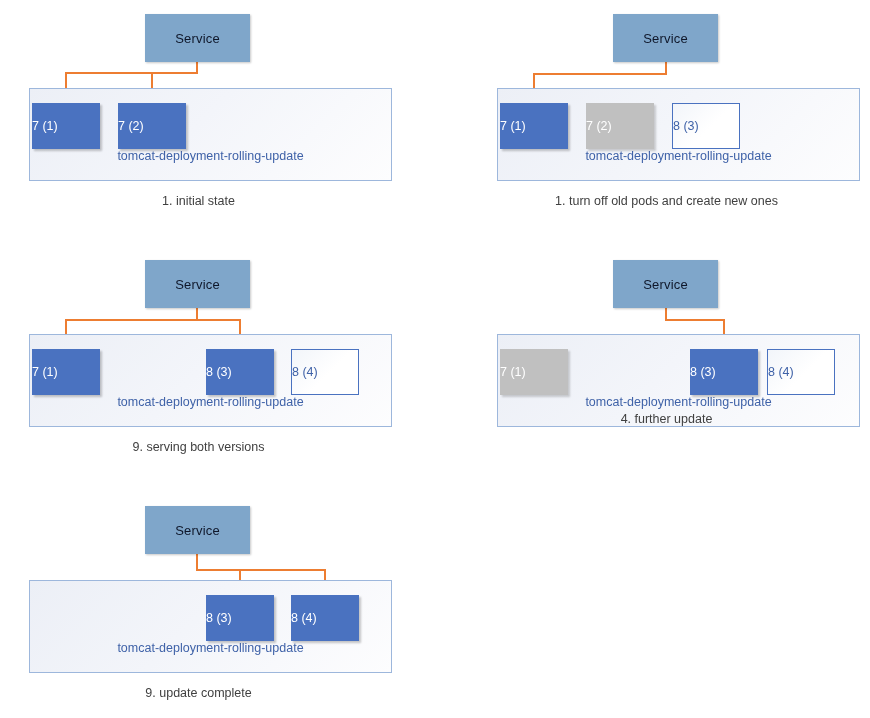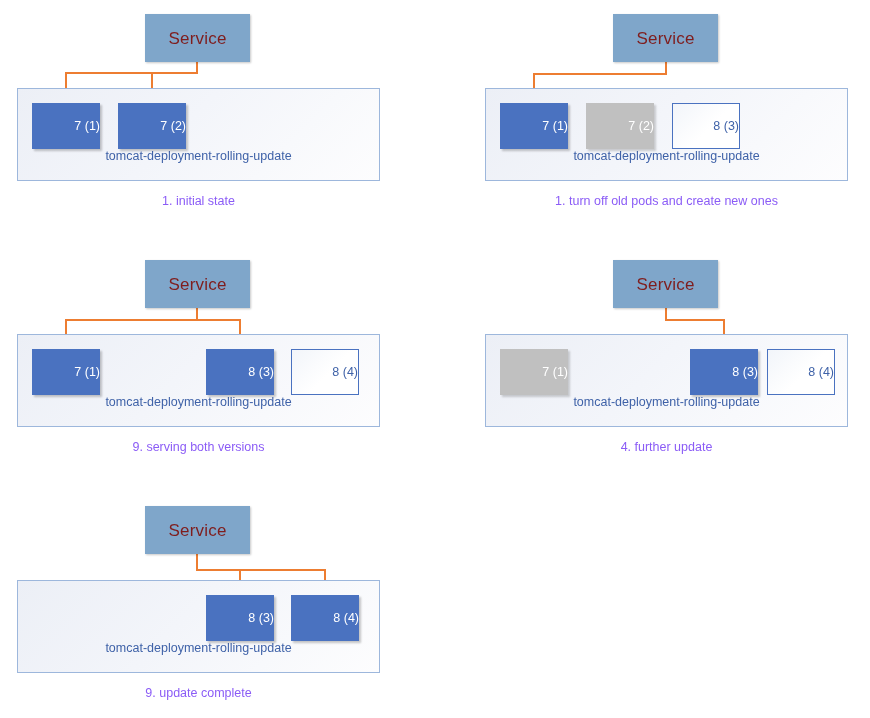--- a/index.html
+++ b/index.html
@@ -29,8 +29,8 @@
     justify-content: center;
   }
   .service-label {
-    color: #7f1d1d;
-    font-size: 17px;
+    color: #0f172a;
+    font-size: 13px;
     letter-spacing: .2px;
     line-height: 1;
     white-space: nowrap;

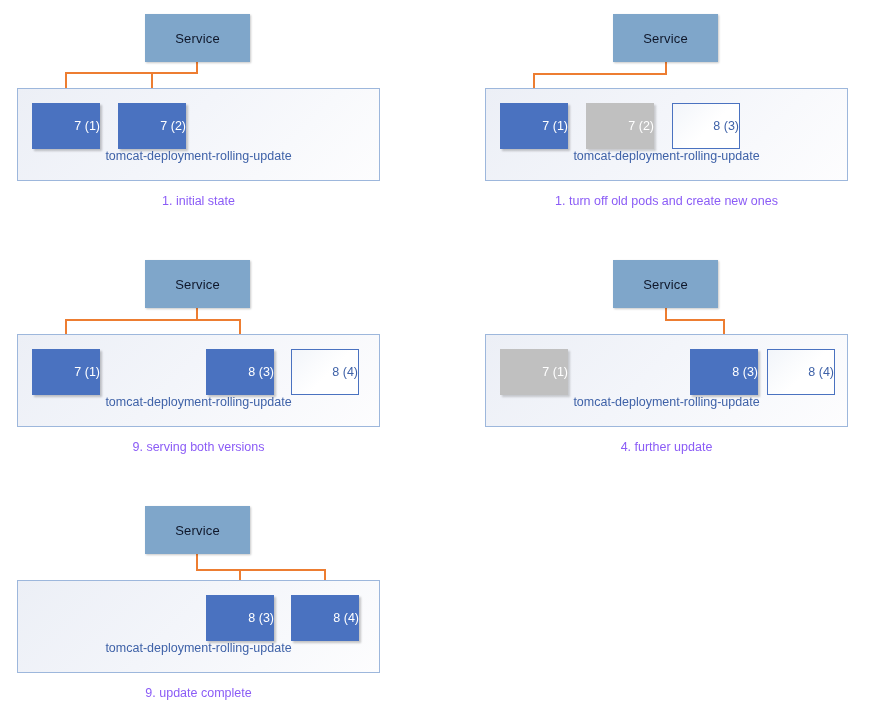--- a/index.html
+++ b/index.html
@@ -59,7 +59,7 @@
     box-sizing: border-box;
     display: flex;
     align-items: center;
-    justify-content: flex-end;
+    justify-content: flex-start;
   }
   .pod .pod-label {
     font-size: 12.5px;

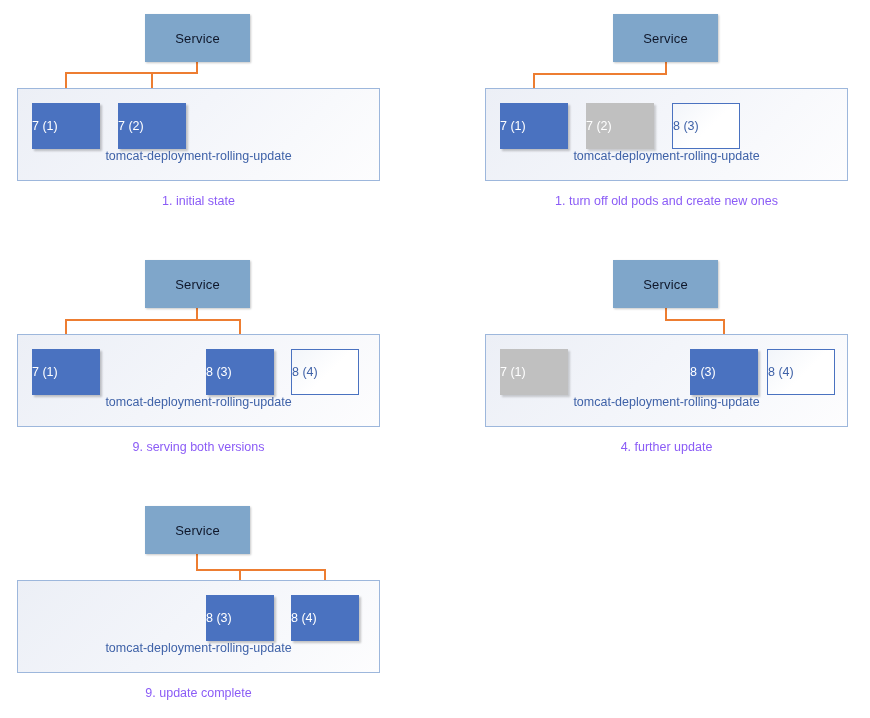--- a/index.html
+++ b/index.html
@@ -42,6 +42,7 @@
     border: 1px solid #9DB7DC;
     background: linear-gradient(135deg, #eceff6 0%, #f3f5fa 45%, #fdfdfe 100%);
     box-sizing: border-box;
+    margin-left: 12px;
   }
   .deployment-label {
     position: absolute;

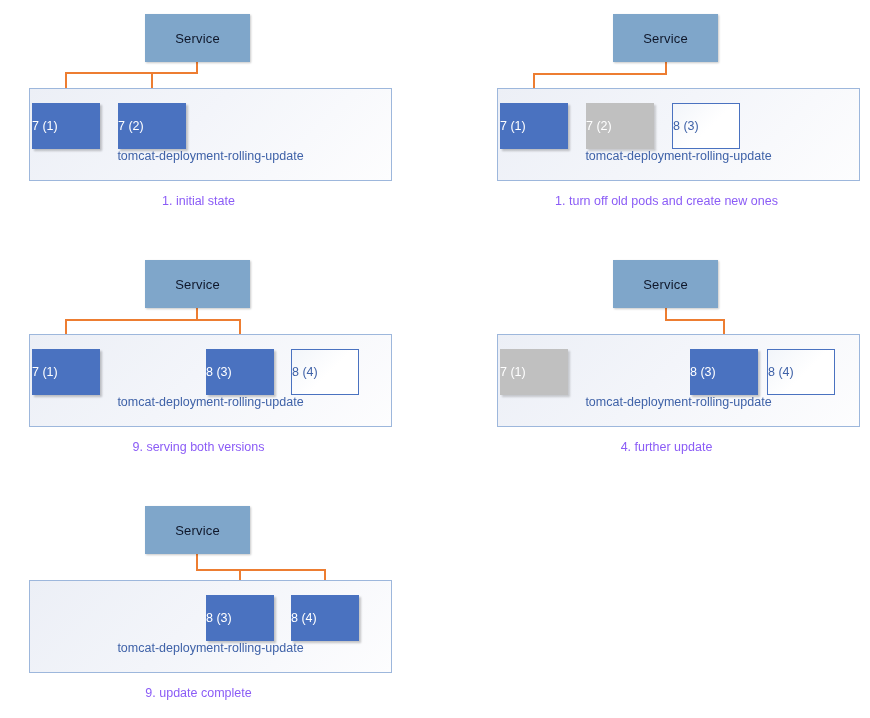--- a/index.html
+++ b/index.html
@@ -89,7 +89,7 @@
   .caption {
     position: absolute;
     text-align: center;
-    color: #8b5cf6;
+    color: #404040;
     font-size: 12.5px;
     white-space: nowrap;
   }

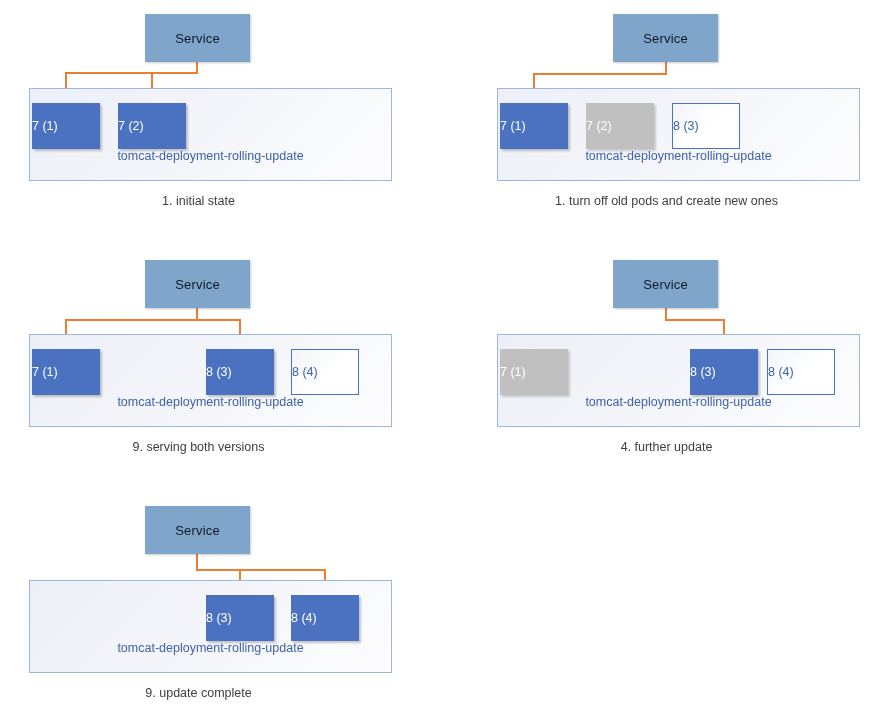--- a/index.html
+++ b/index.html
@@ -231,7 +231,7 @@
     <span class="pod-label">8 (4)</span>
   </div>
 
-  <div class="caption" style="left:485px; top:440px; width:363px;">4. further update</div>
+  <div class="caption" style="left:485px; top:412px; width:363px;">4. further update</div>
 </div>
 
 <div class="panel">

